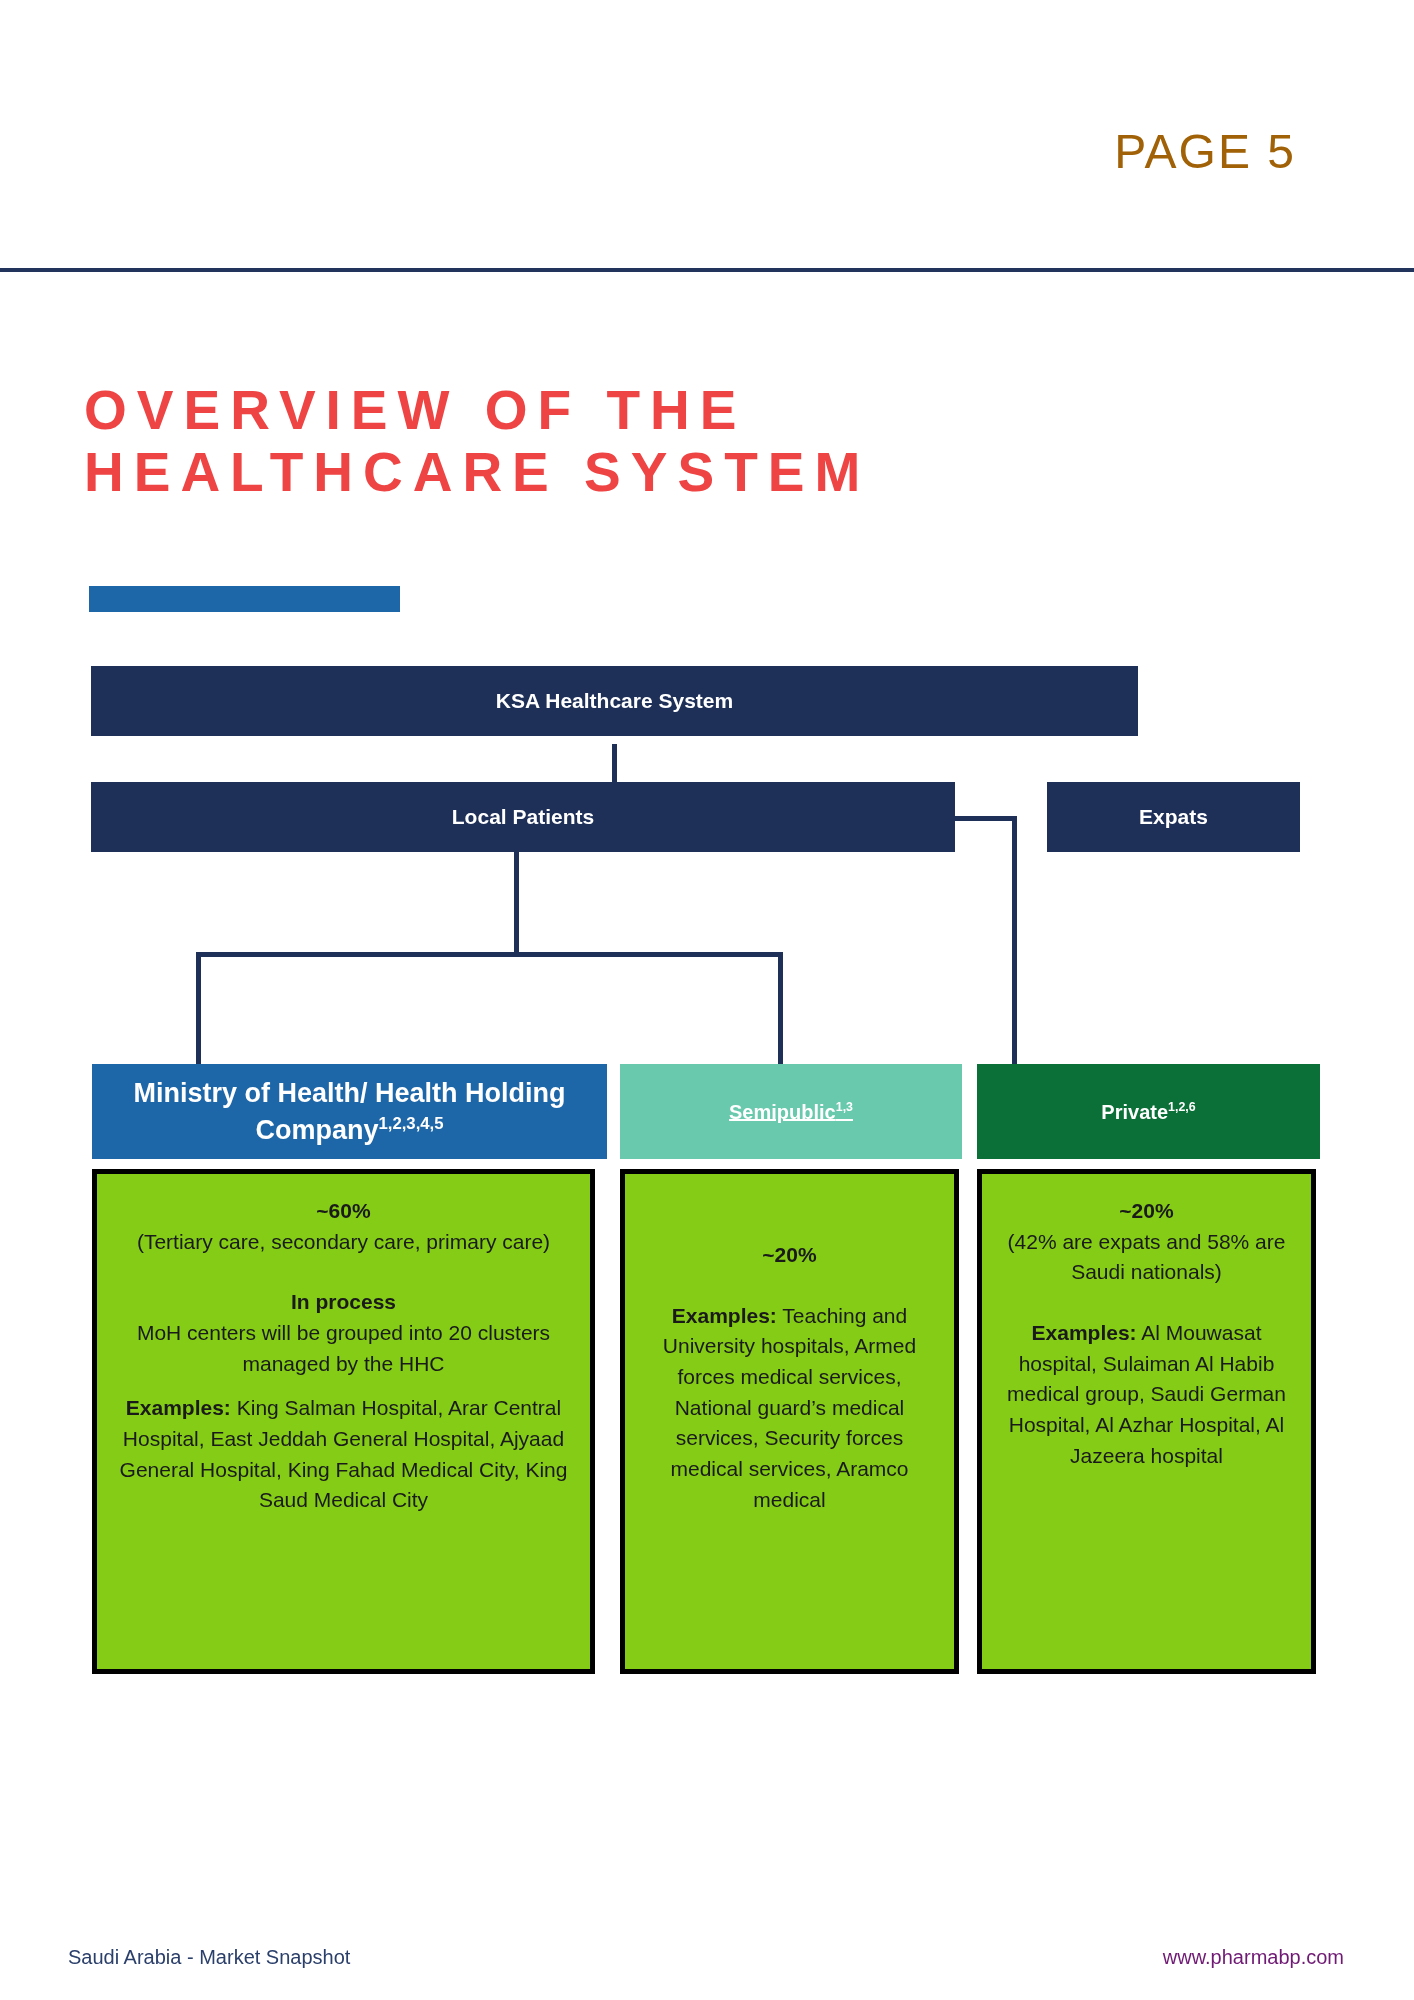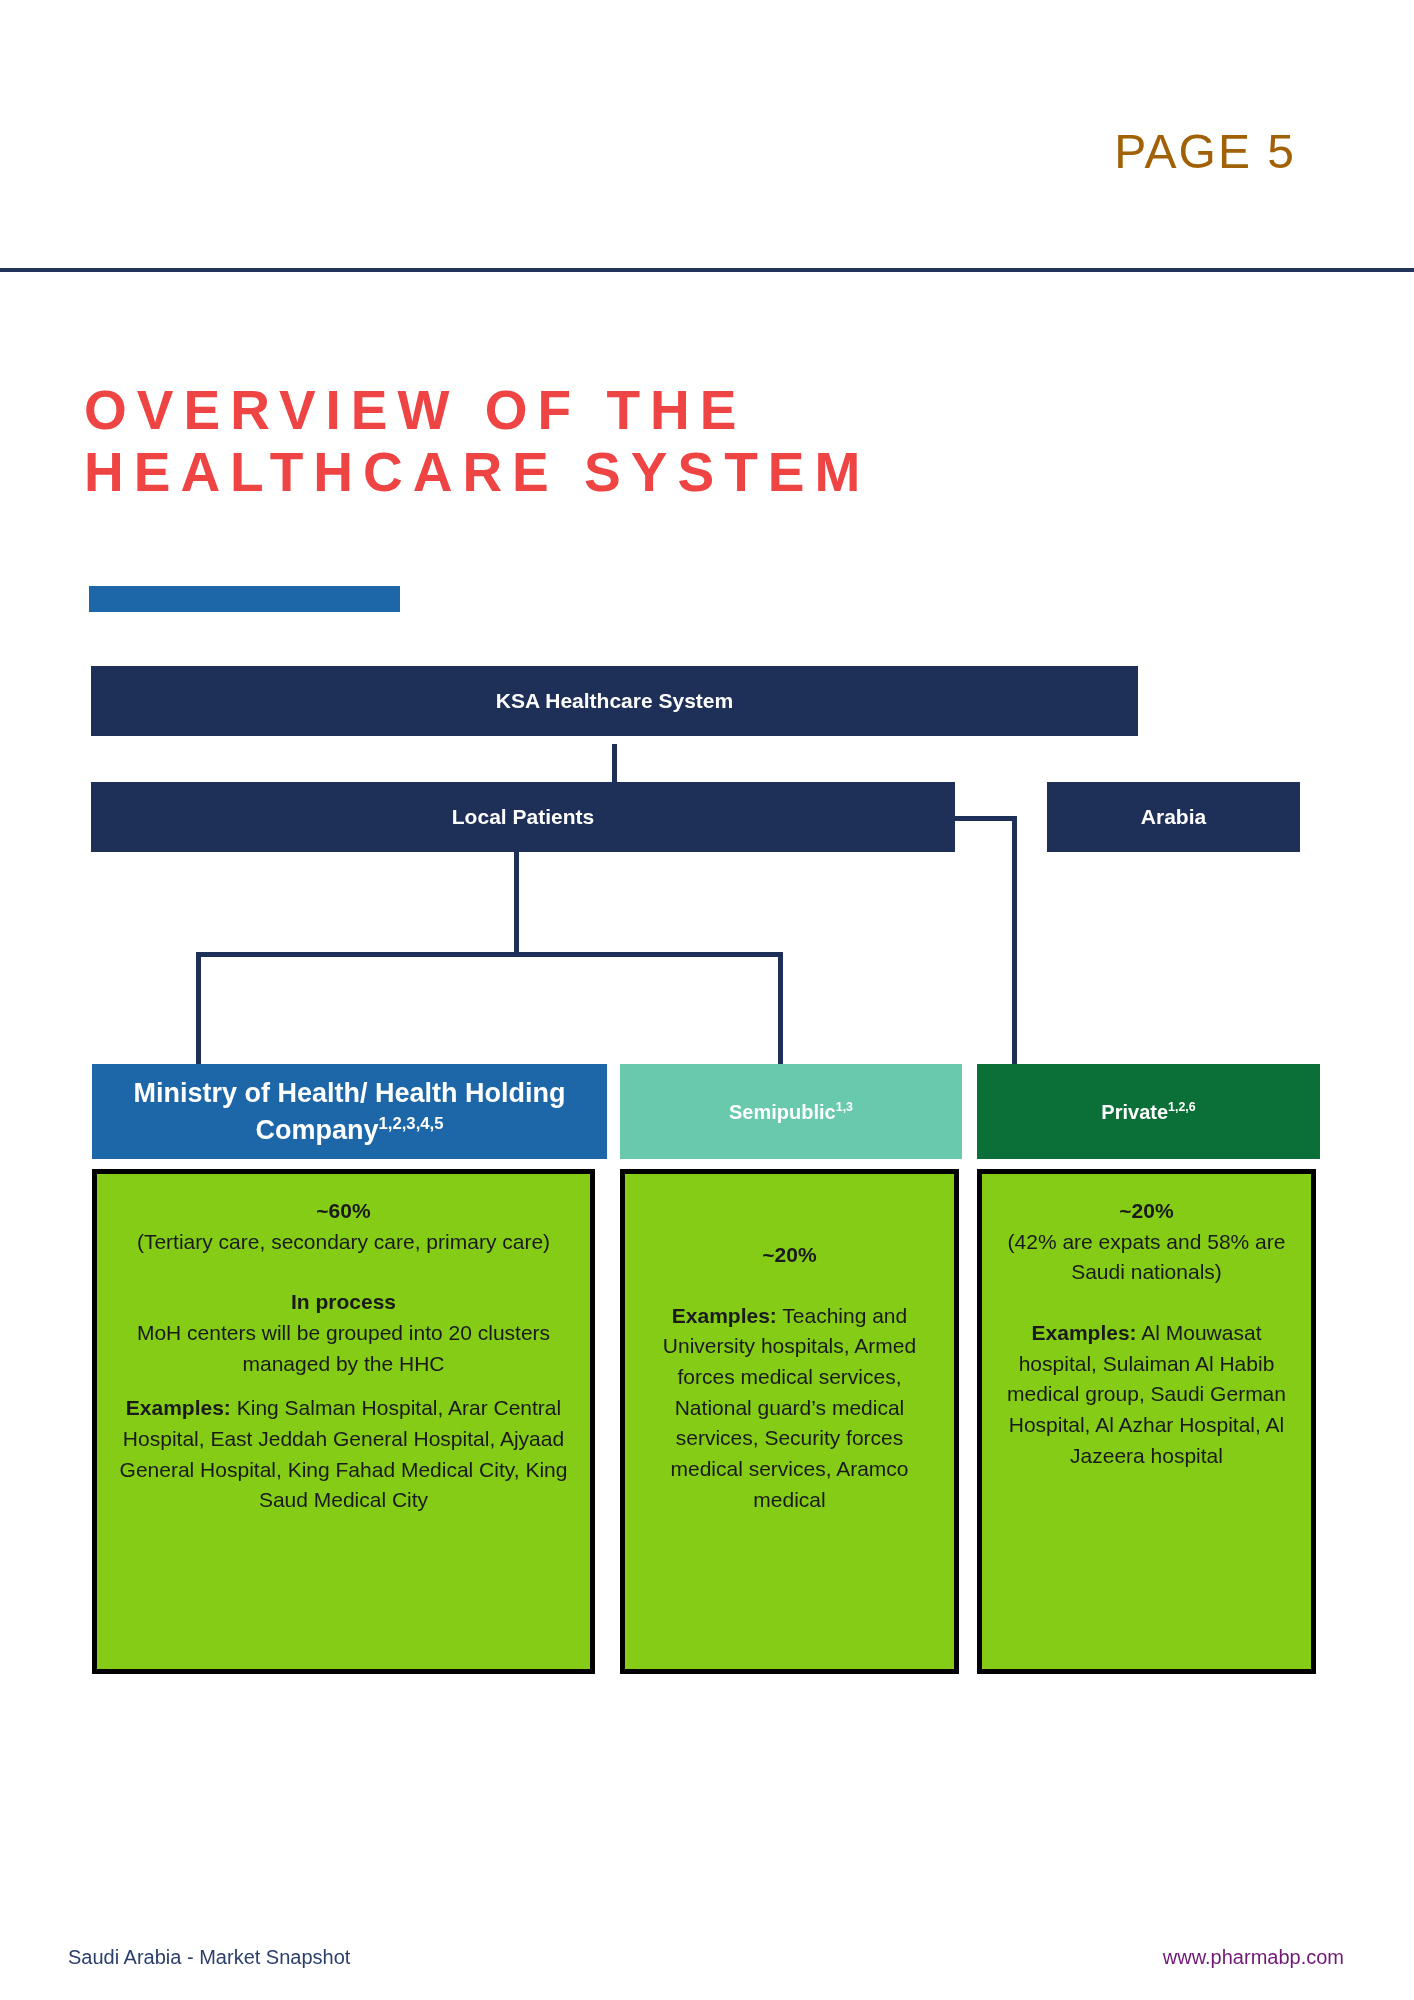--- a/index.html
+++ b/index.html
@@ -220,7 +220,7 @@
       <span>Local Patients</span>
     </div>
     <div class="node node-expats">
-      <span>Arabia</span>
+      <span>Expats</span>
     </div>
 
     <div class="ln" style="left:955px; top:816px; width:62px; height:5px;"></div>

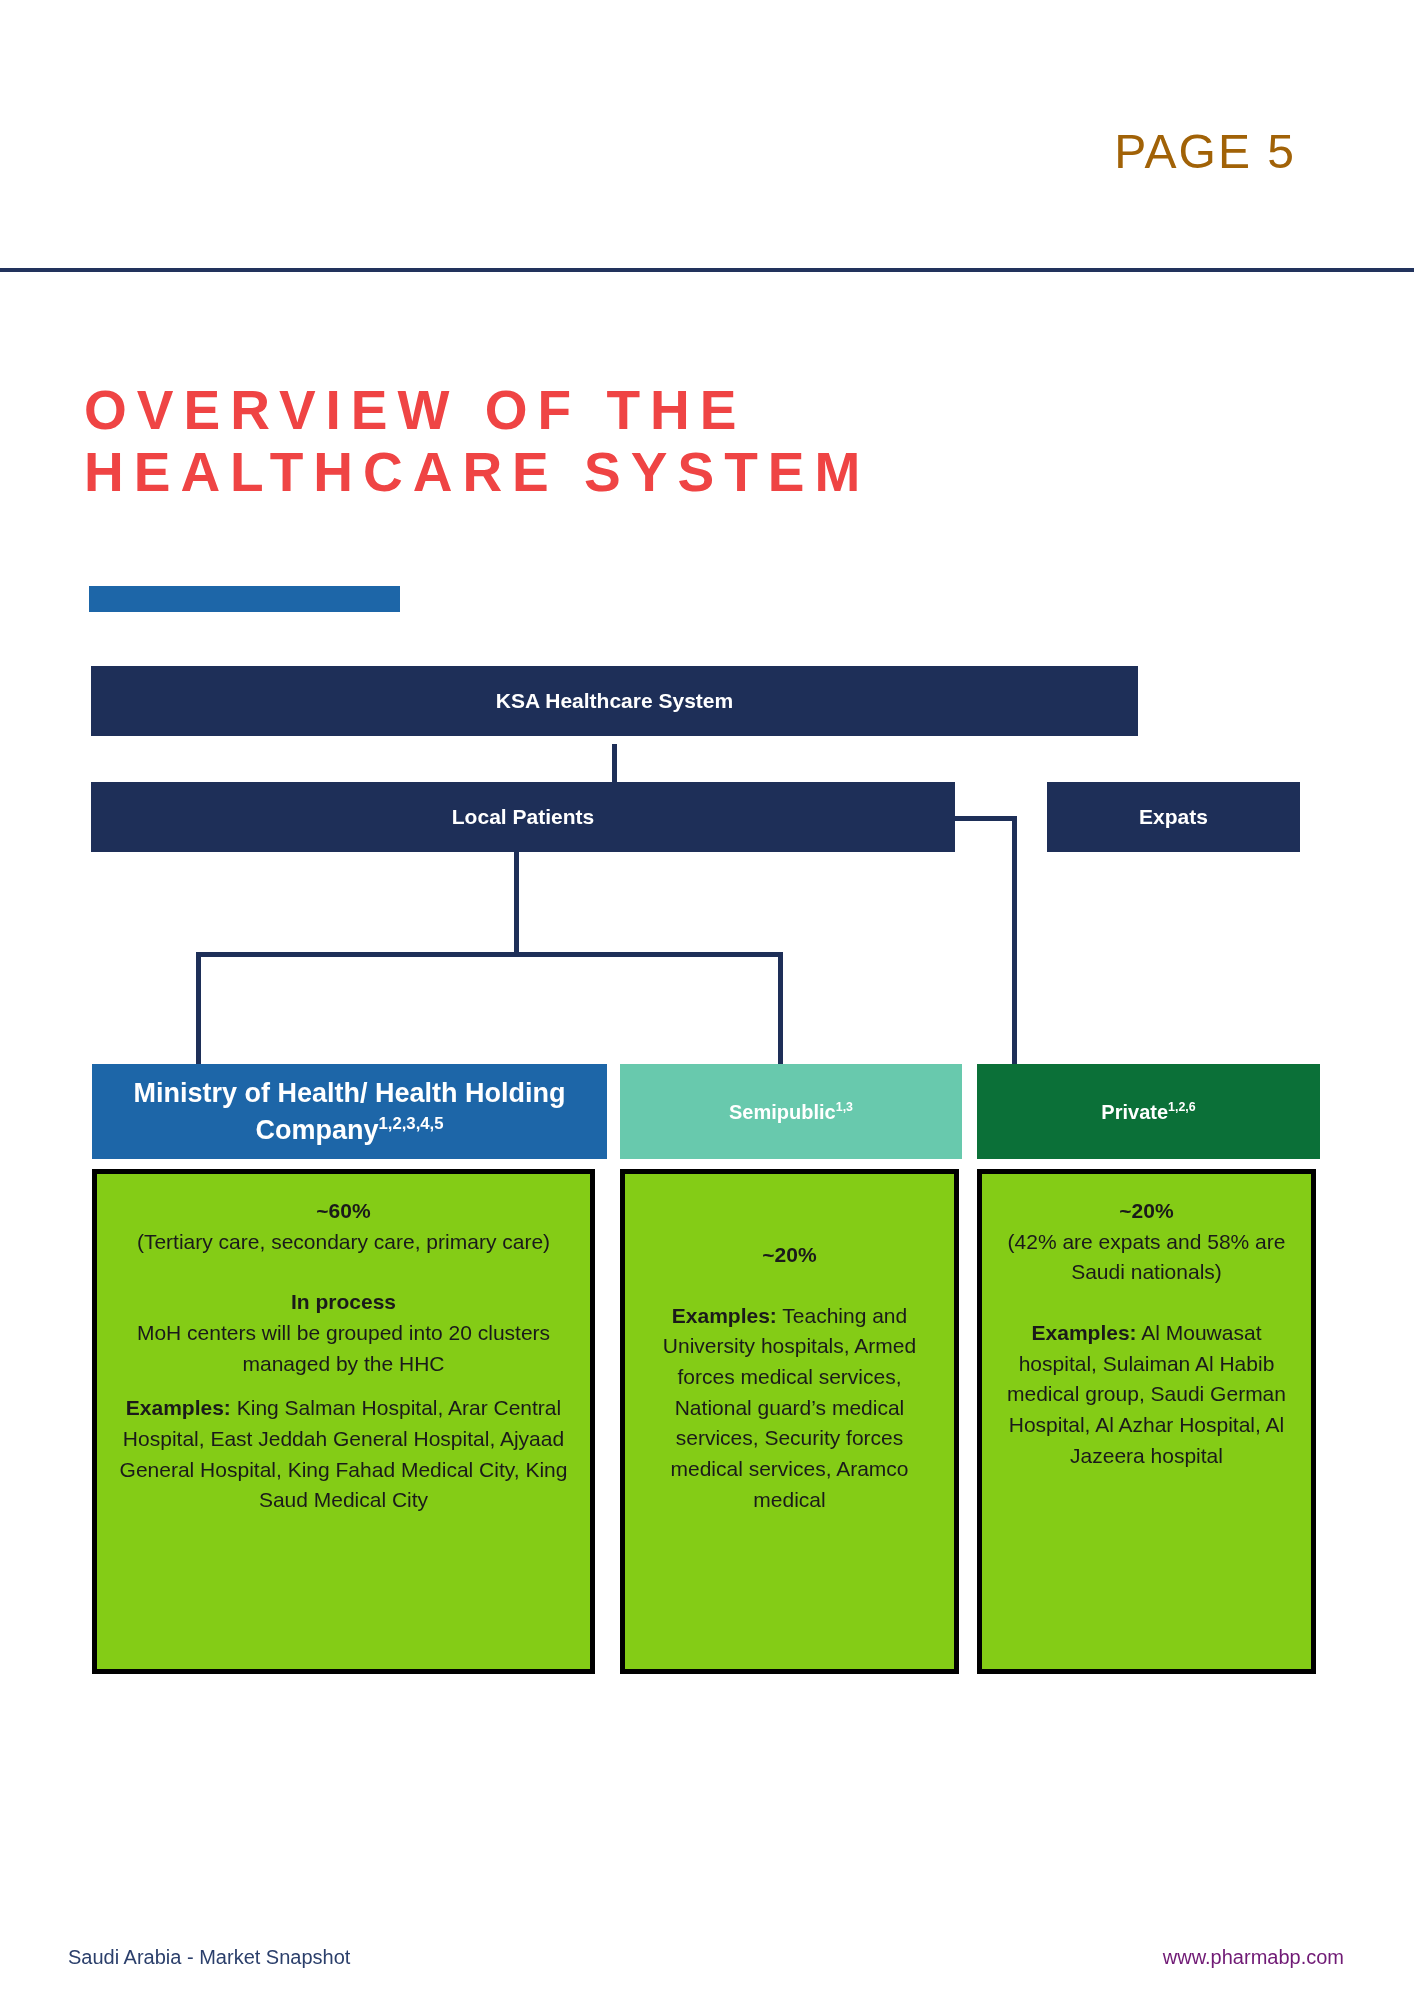--- a/index.html
+++ b/index.html
@@ -119,6 +119,7 @@
     height: 95px;
     background: #68c9ad;
     font-size: 20px;
+    text-decoration: underline;
   }
   .node-private {
     left: 977px;

